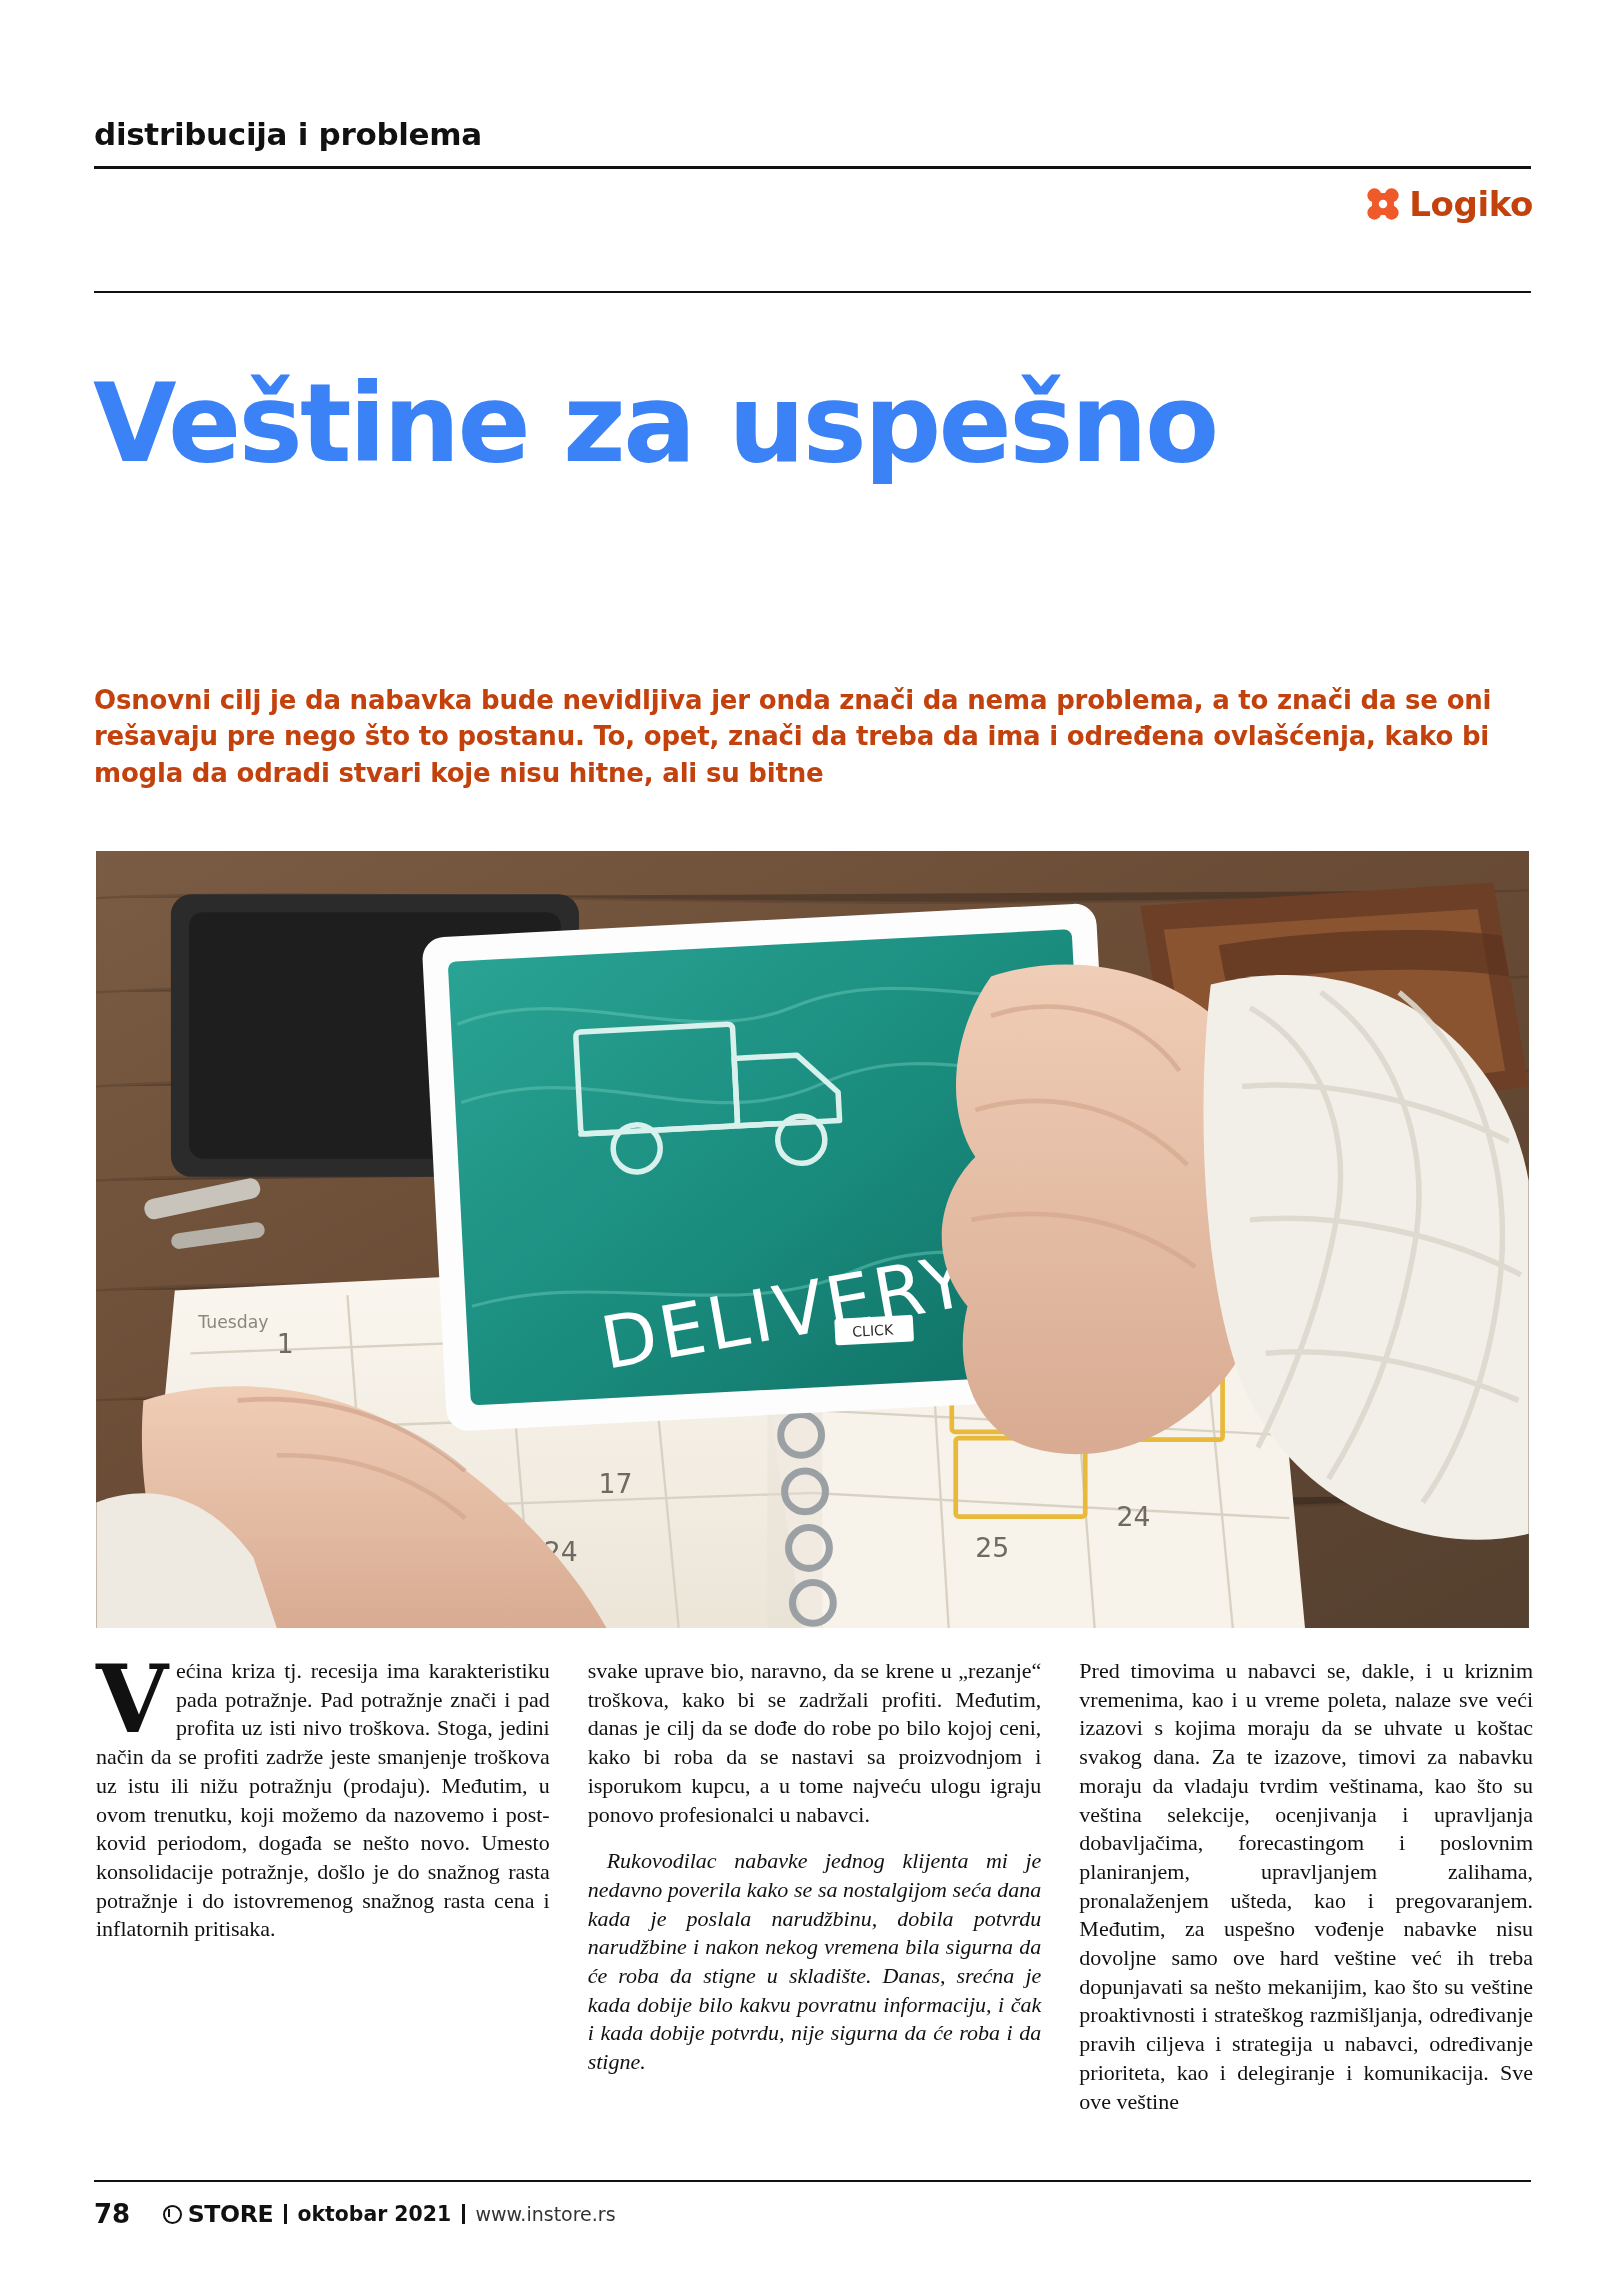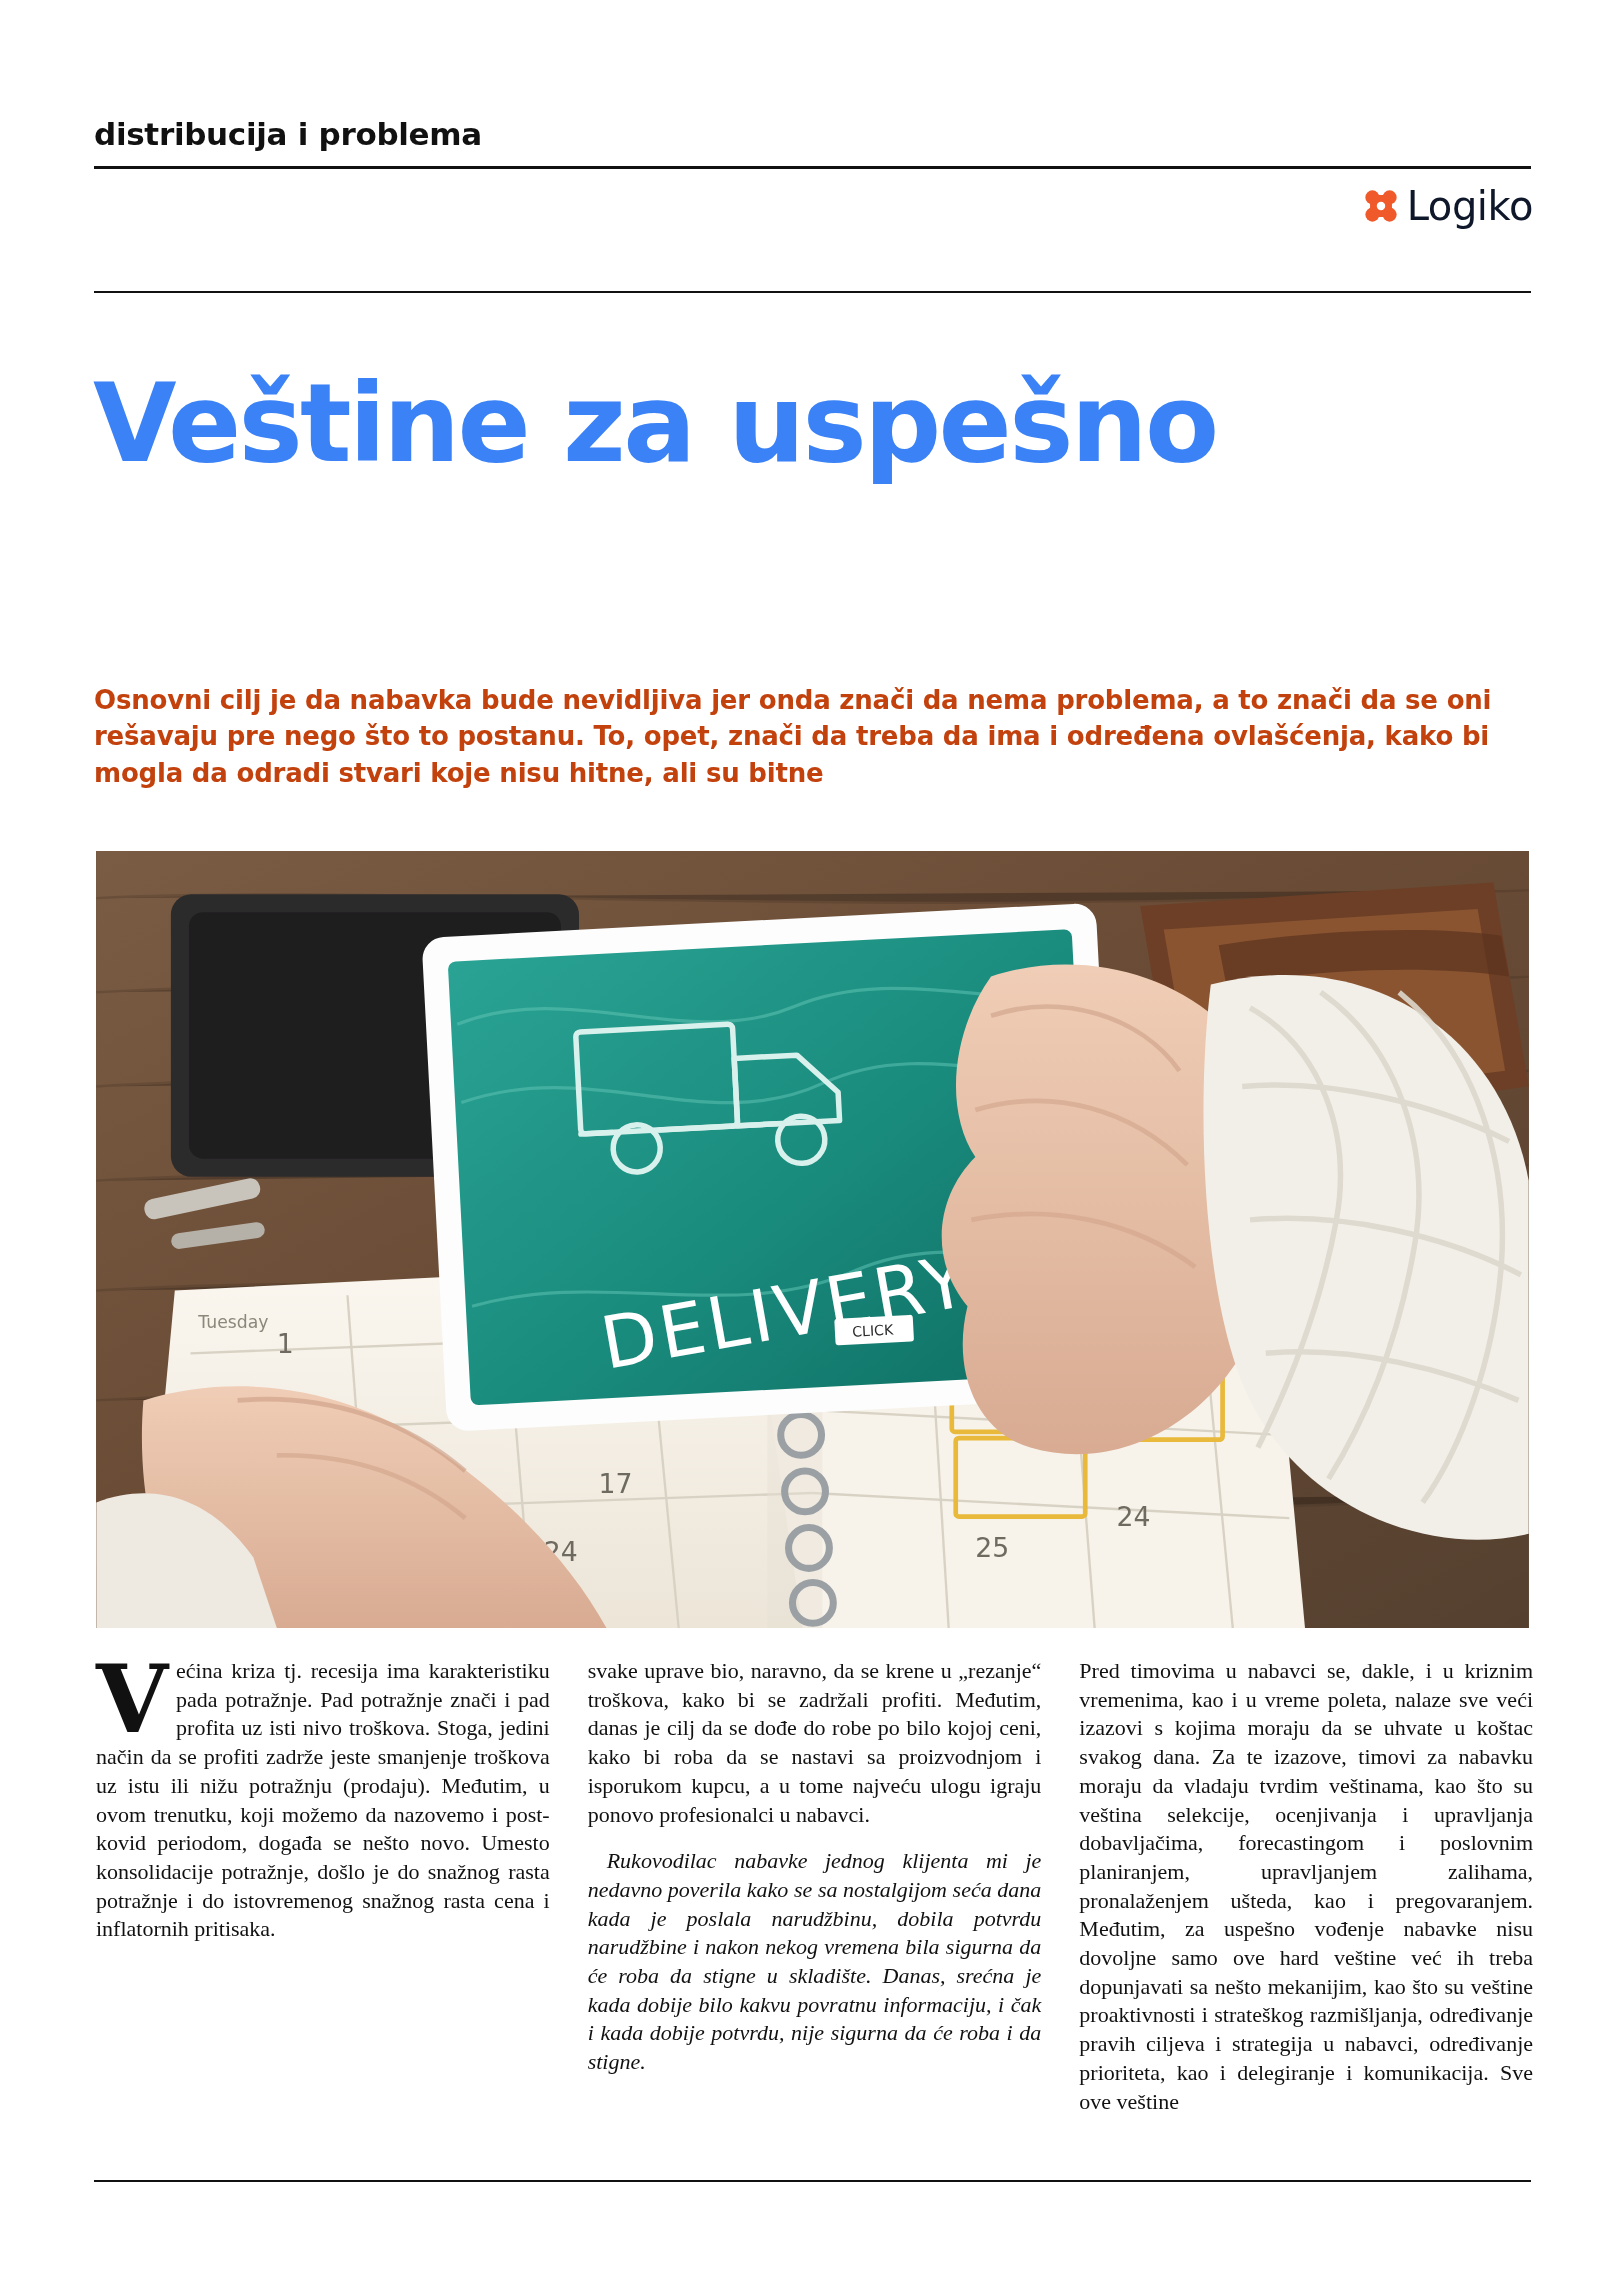--- a/index.html
+++ b/index.html
@@ -77,9 +77,9 @@
   }
   .logo-text {
     font-family: "DejaVu Sans", sans-serif;
-    font-weight: normal;
-    font-size: 40px;
-    color: #0f172a;
+    font-weight: bold;
+    font-size: 34px;
+    color: #c2410c;
     letter-spacing: -0.4px;
     line-height: 1;
   }

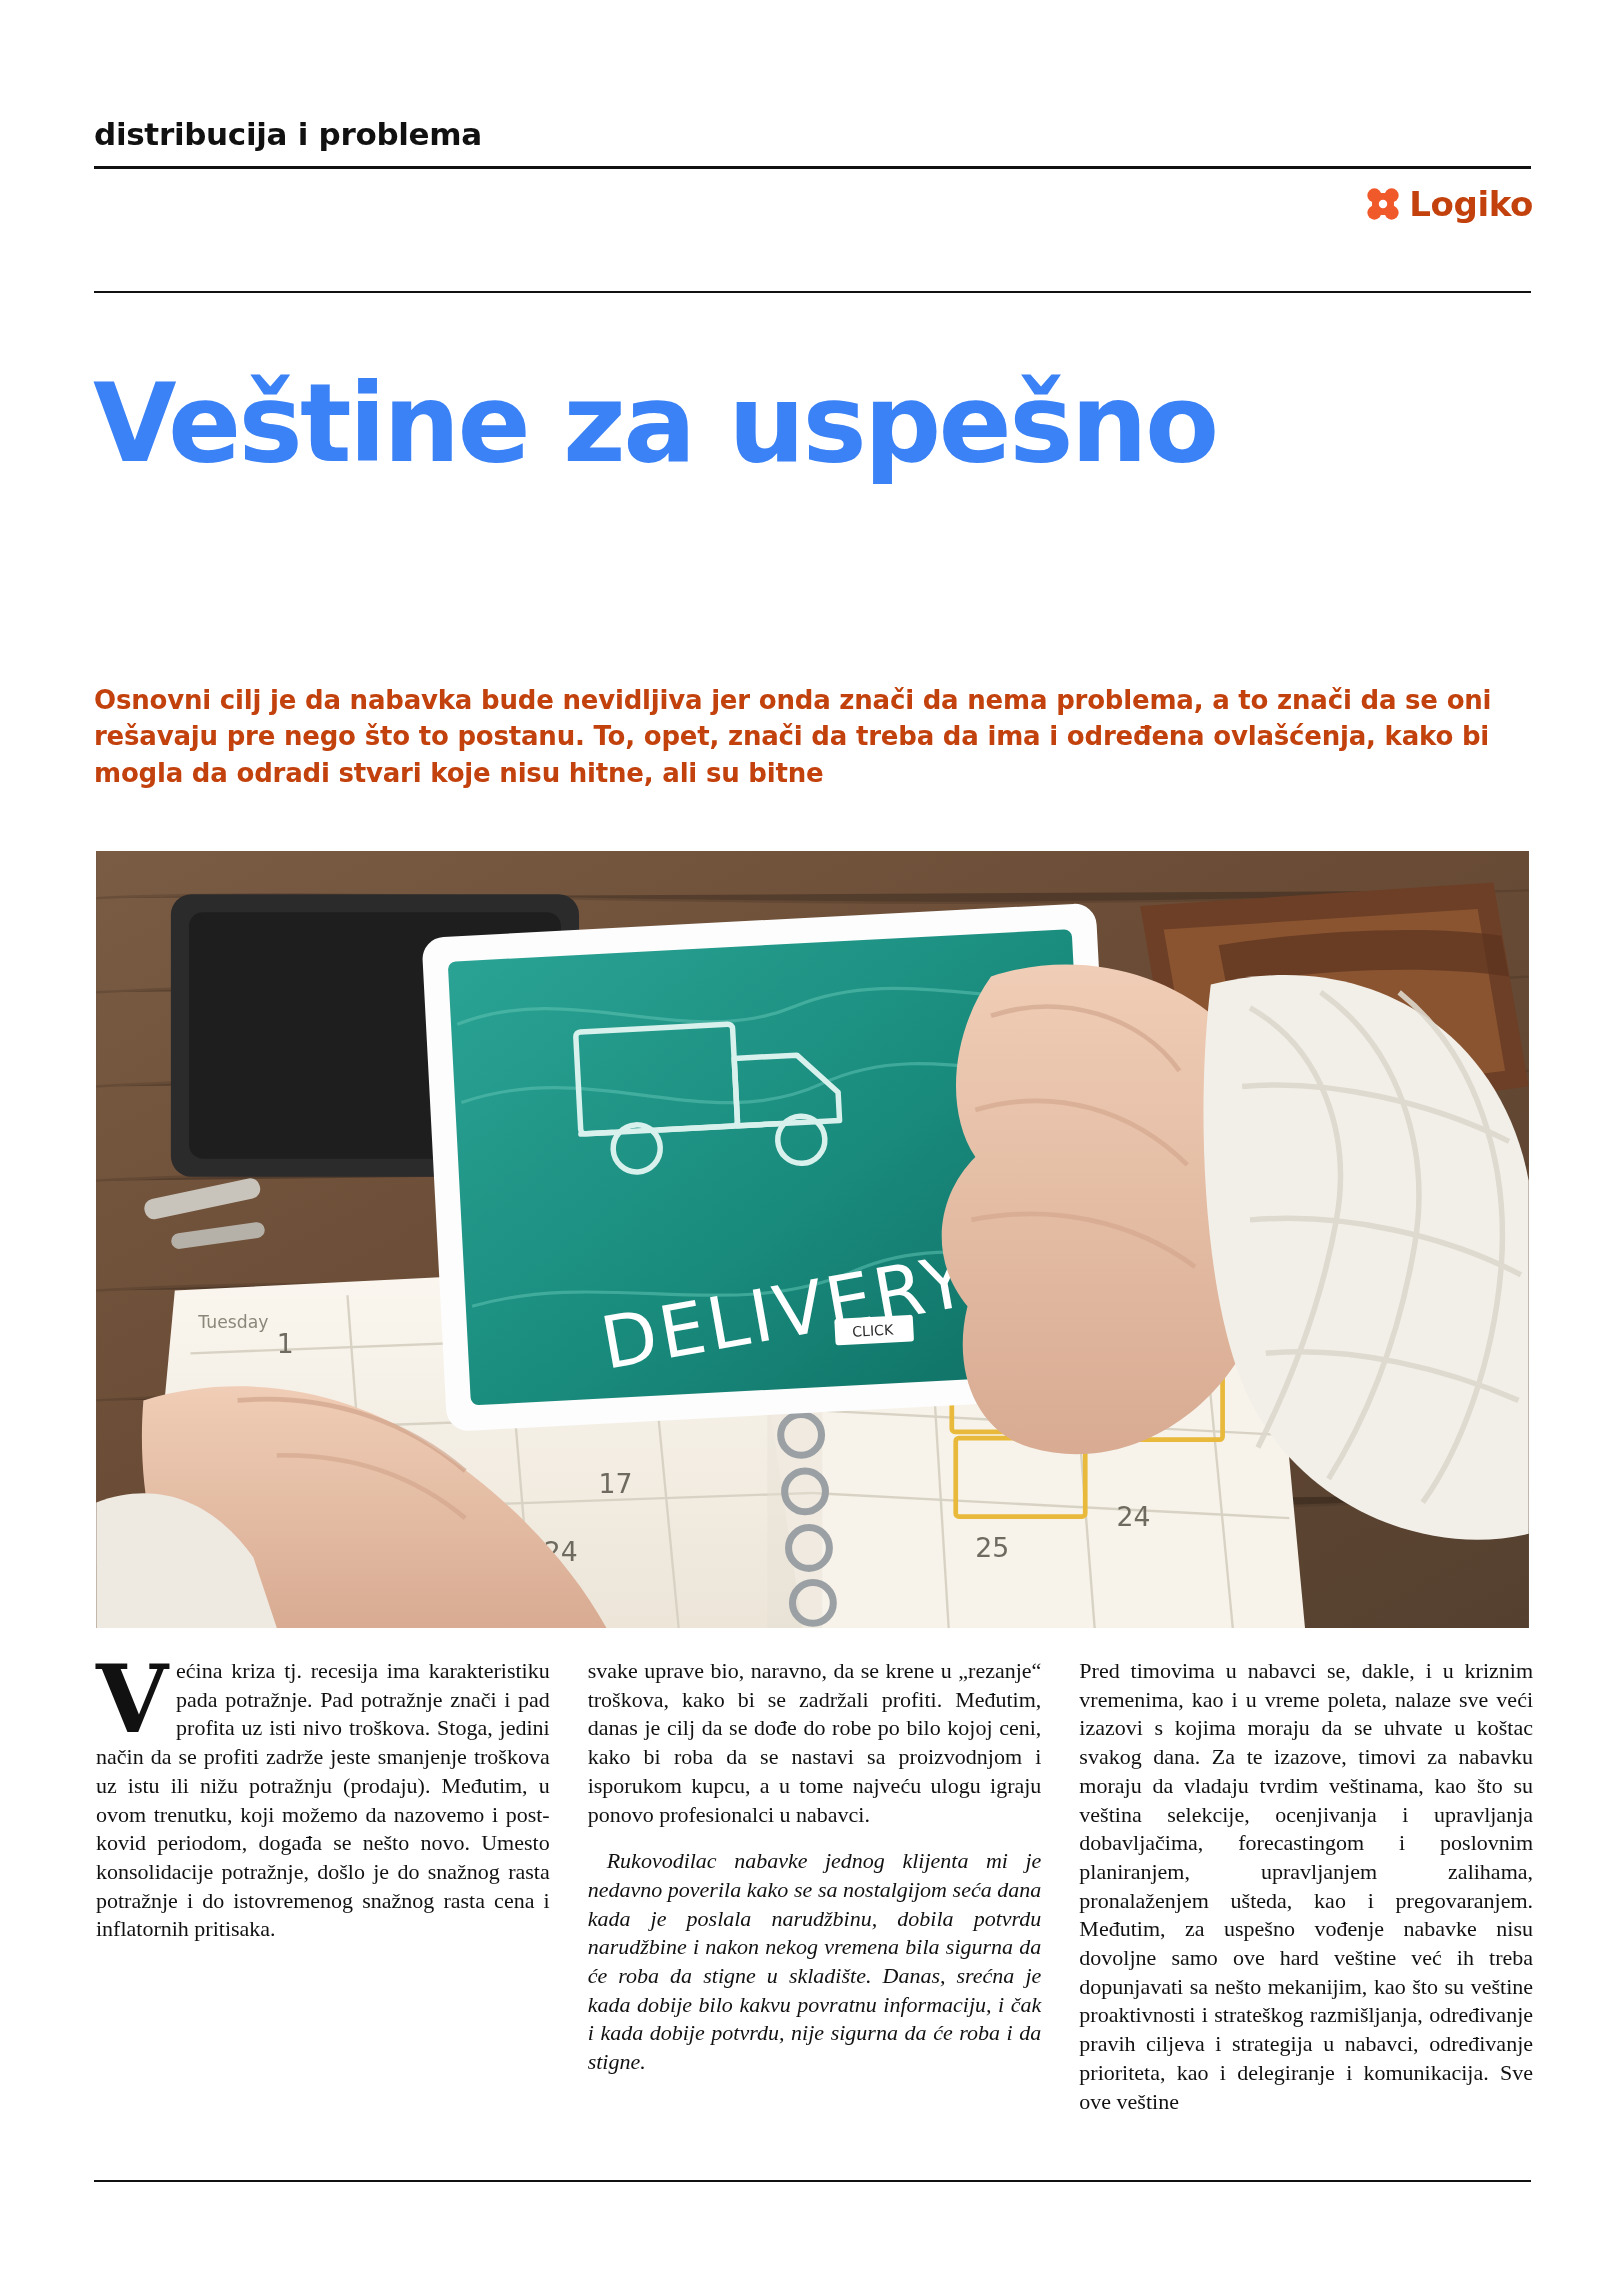--- a/index.html
+++ b/index.html
@@ -415,6 +415,17 @@
   </div>
 
   <div class="footer-rule"></div>
+  <div class="footer">
+    <span class="page-num">78</span>
+    <span class="brand-mark">
+      <span class="brand-ic"></span>
+      <span class="brand-name">STORE</span>
+    </span>
+    <span class="foot-sep"></span>
+    <span class="foot-date">oktobar 2021</span>
+    <span class="foot-sep"></span>
+    <span class="foot-url">www.instore.rs</span>
+  </div>
 
 </div>
 

